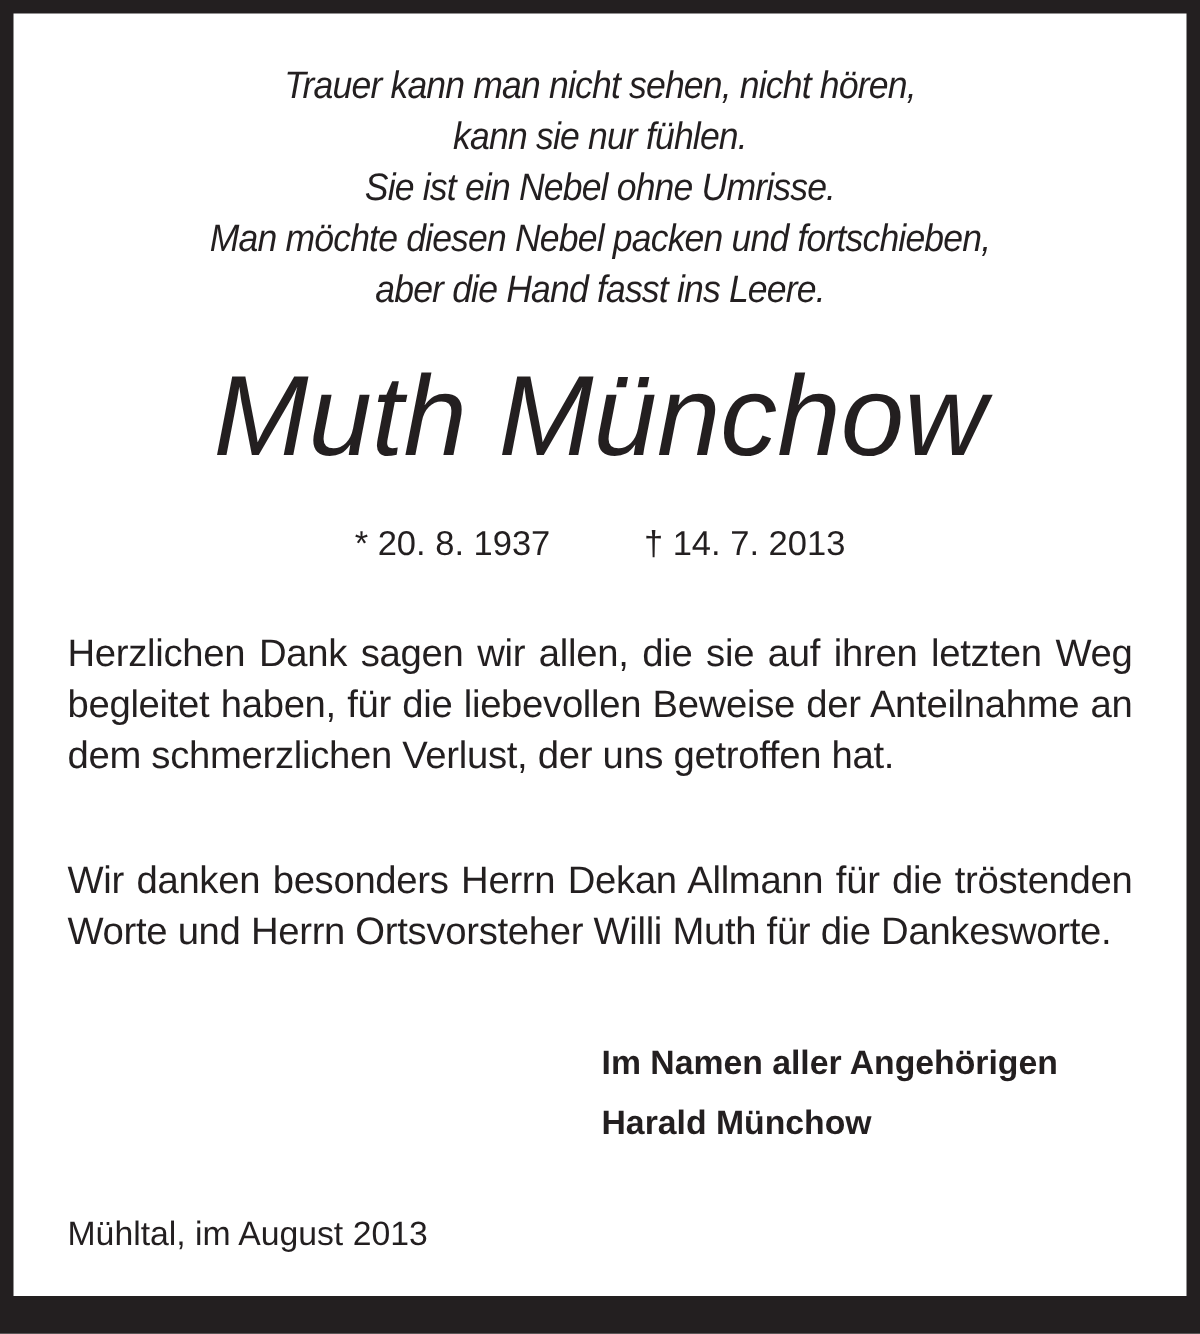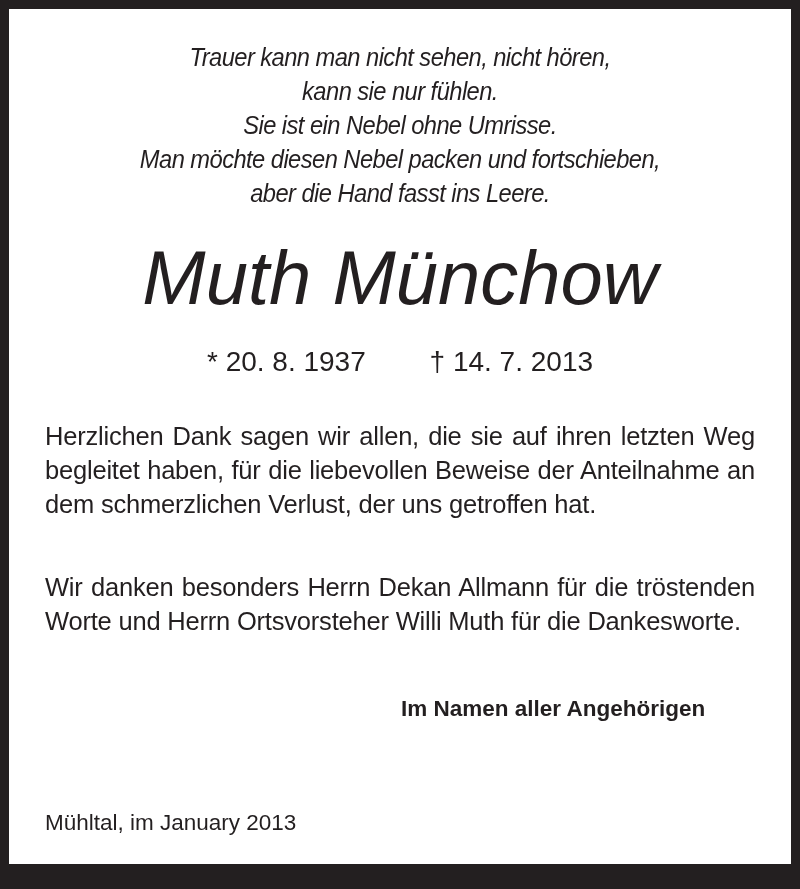--- a/index.html
+++ b/index.html
@@ -55,7 +55,7 @@
       top: 337px;
       width: 782px;
       text-align: center;
-      font-size: 28px;
+      font-size: 23px;
       line-height: 32px;
       white-space: nowrap;
     }

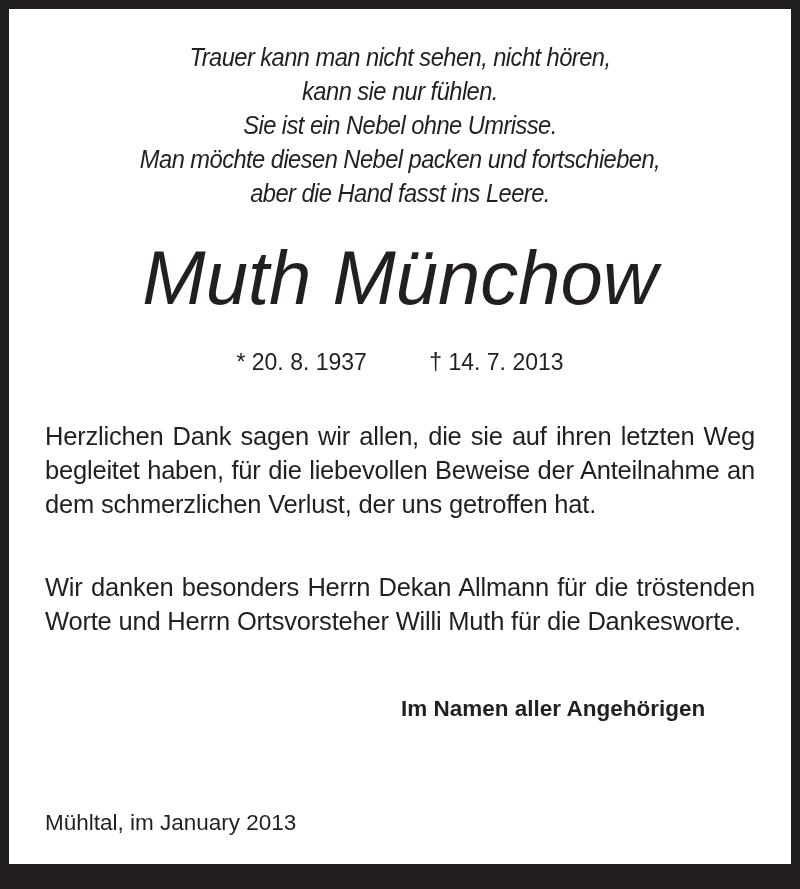--- a/index.html
+++ b/index.html
@@ -116,6 +116,7 @@
 
   <div class="signature">
     <span class="sig-line1">Im Namen aller Angehörigen</span>
+    <span class="sig-line2">Harald Münchow</span>
   </div>
 
   <div class="footer">Mühltal, im January 2013</div>

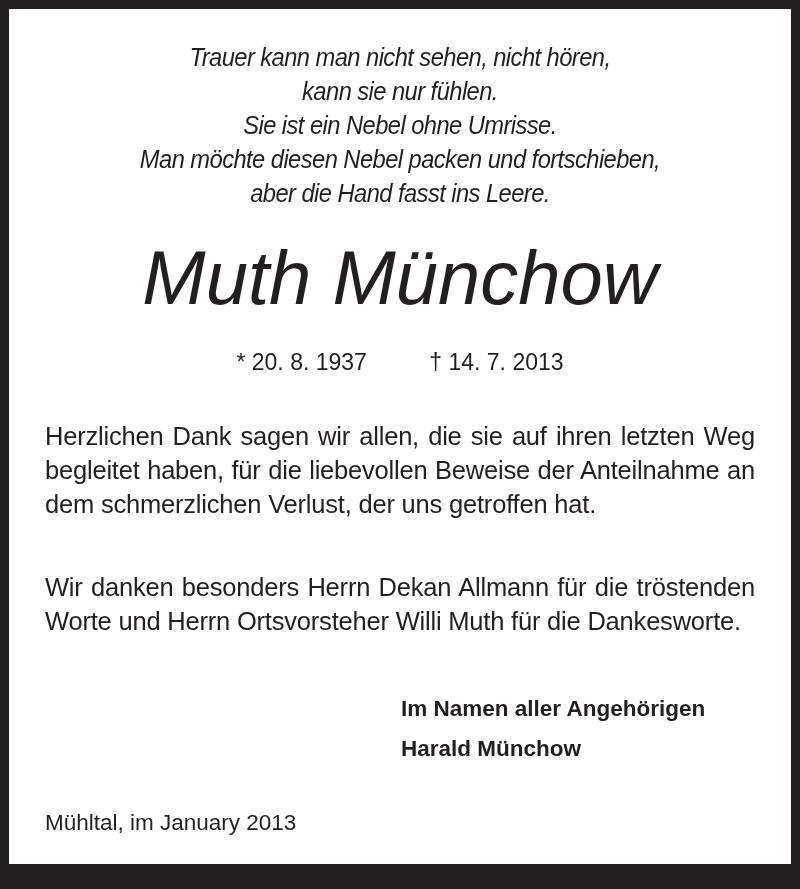--- a/index.html
+++ b/index.html
@@ -119,7 +119,7 @@
     <span class="sig-line2">Harald Münchow</span>
   </div>
 
-  <div class="footer">Mühltal, im January 2013</div>
+  <div class="footer">Mühltal, im August 2013</div>
 
 </div>
 

